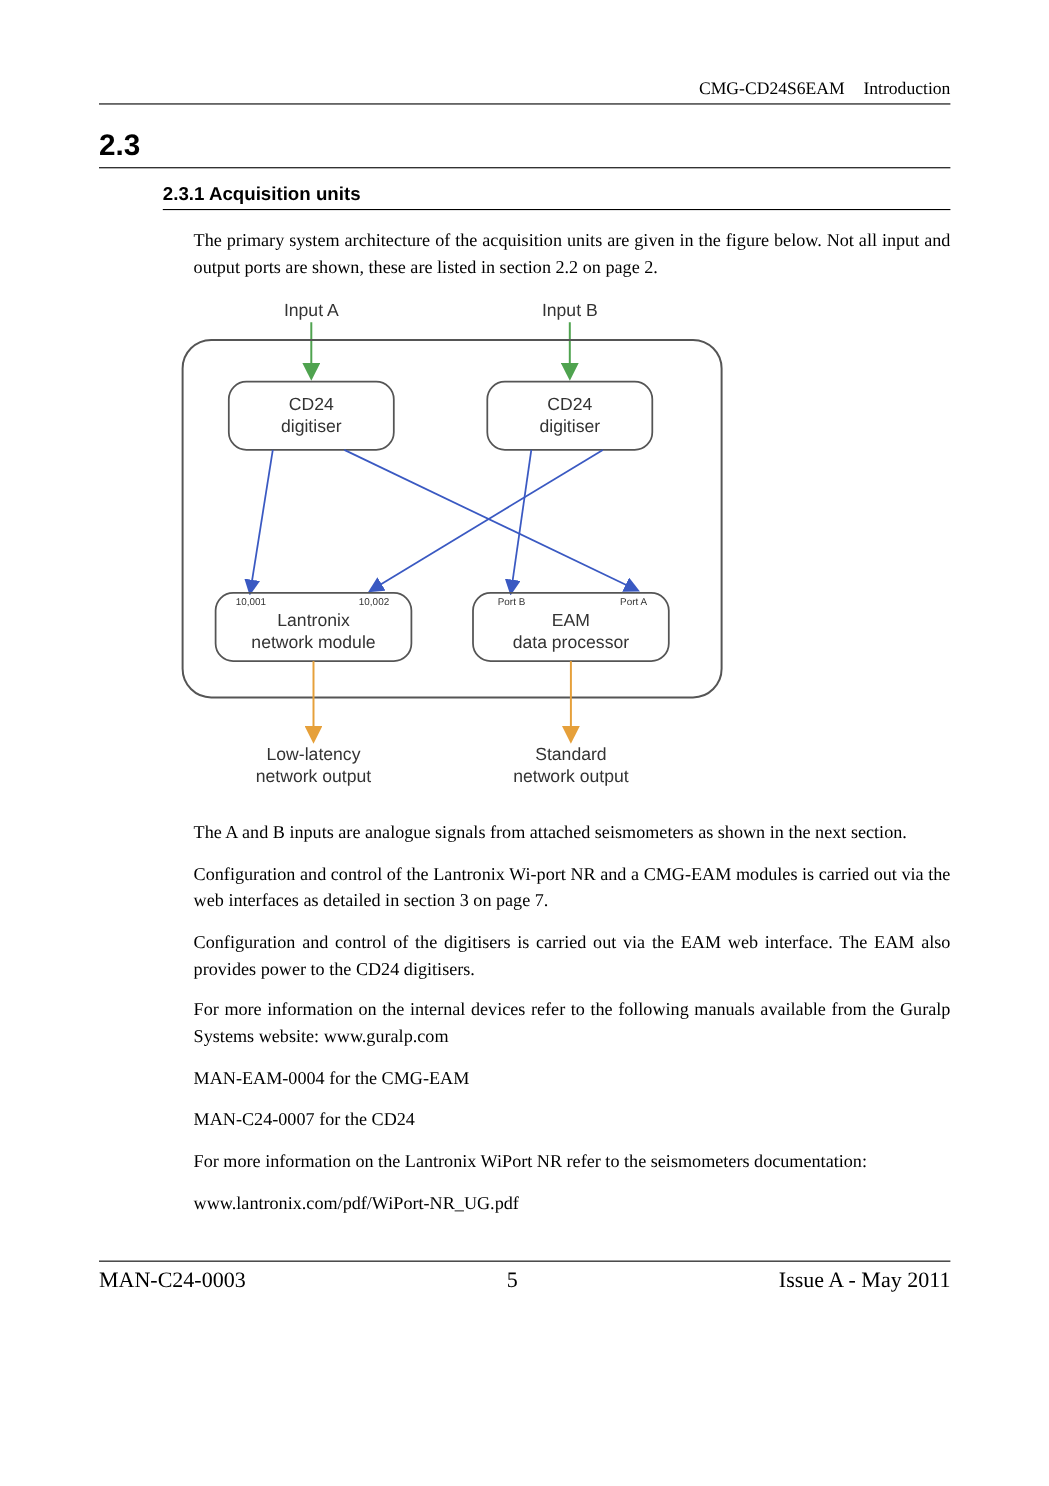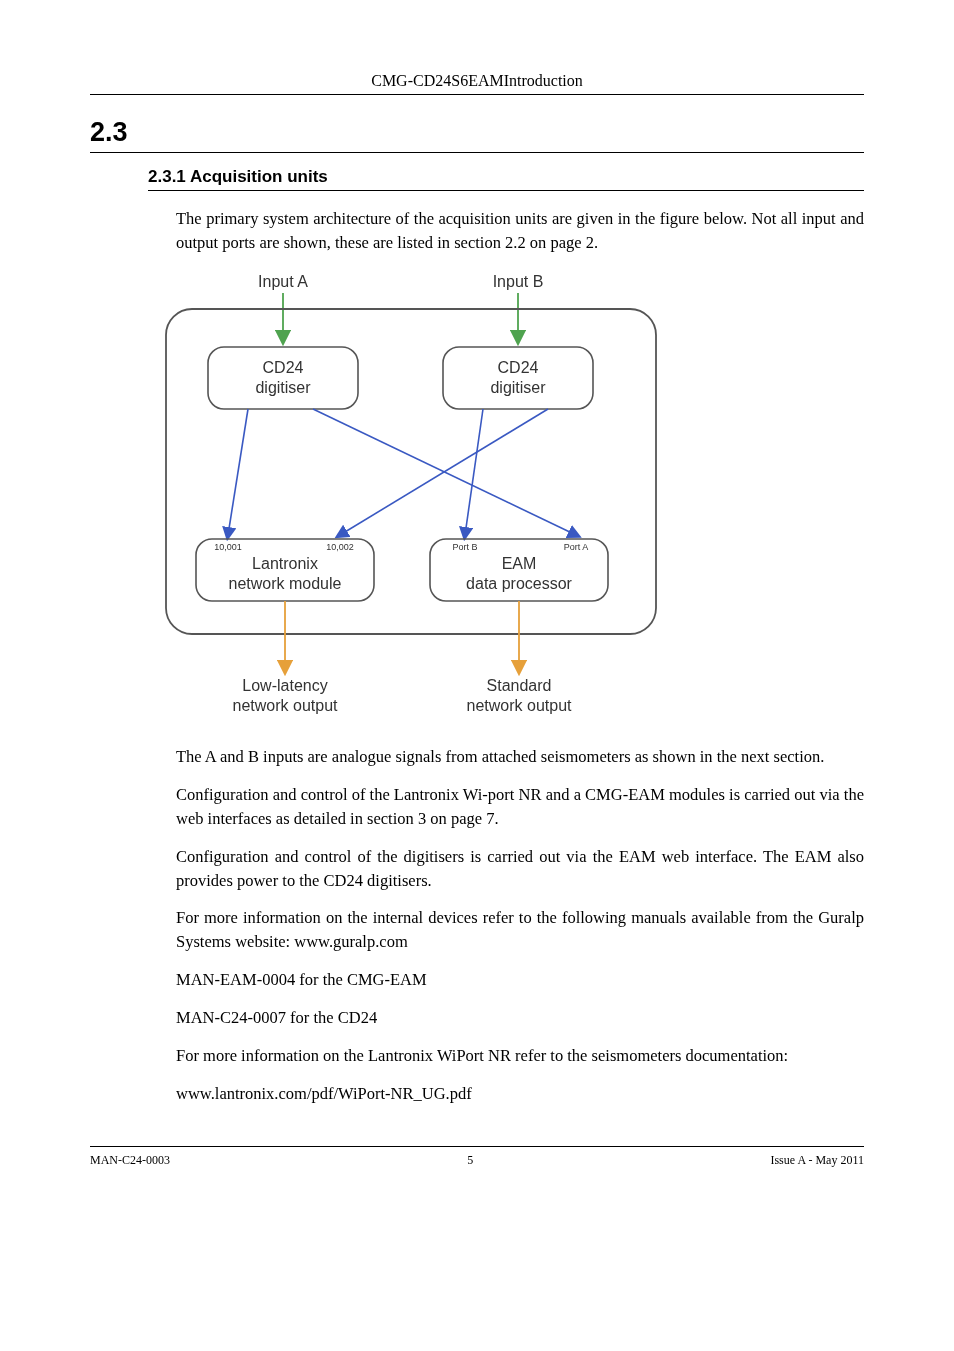--- a/index.html
+++ b/index.html
@@ -17,11 +17,12 @@
     }
     .header-row {
       display: flex;
-      justify-content: center;
+      justify-content: flex-end;
       font-size: 16px;
       border-bottom: 1.5px solid #000;
       padding-bottom: 4px;
       margin-bottom: 22px;
+      gap: 17px;
     }
     .section-heading {
       display: flex;

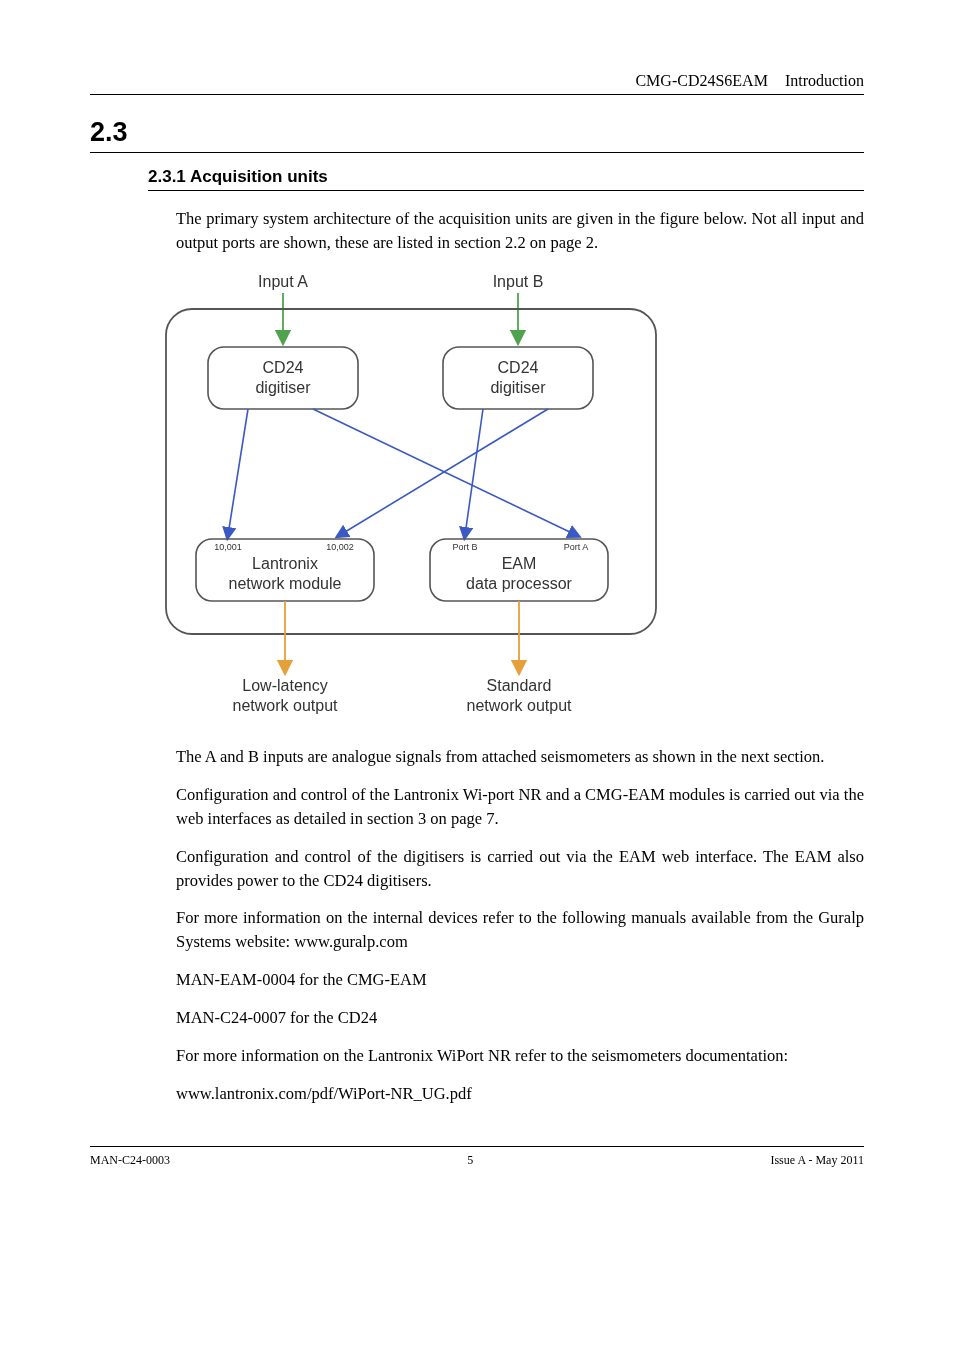--- a/index.html
+++ b/index.html
@@ -66,7 +66,7 @@
     .footer-row {
       display: flex;
       justify-content: space-between;
-      font-size: 12px;
+      font-size: 20px;
       border-top: 1.5px solid #000;
       padding-top: 6px;
       margin-top: 40px;

